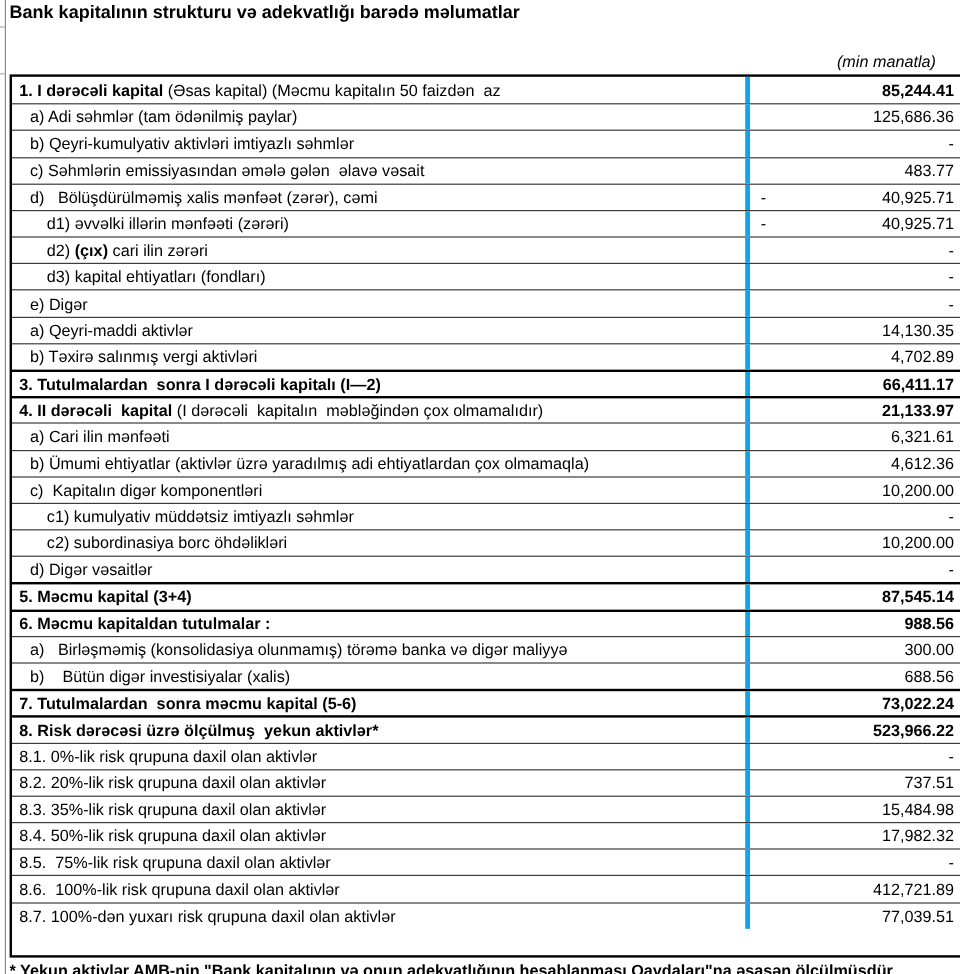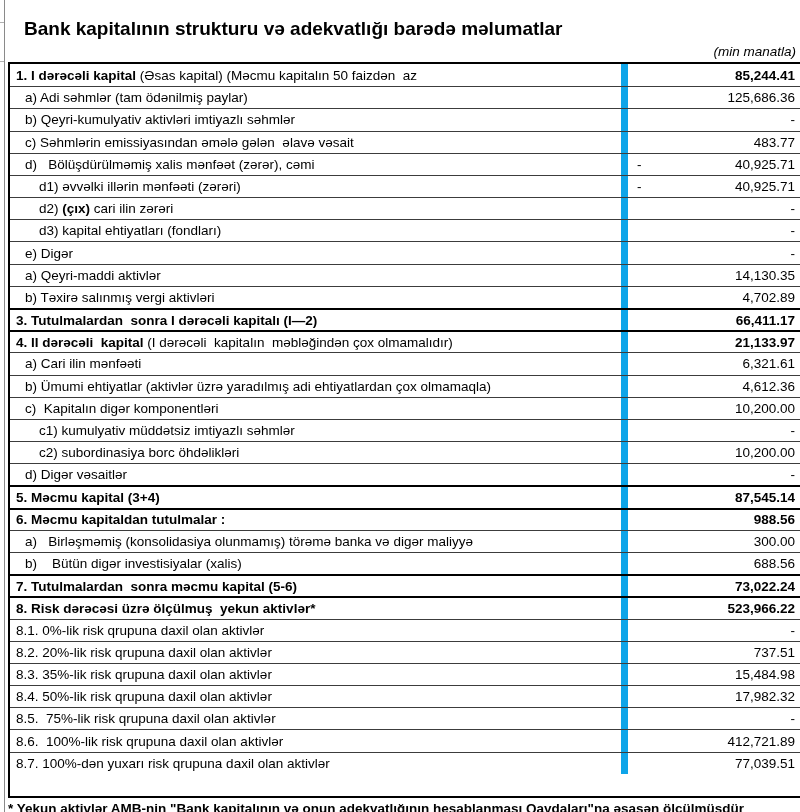--- a/index.html
+++ b/index.html
@@ -13,8 +13,8 @@
   .gutter-dash.d1{top:22px;}
   .gutter-dash.d2{top:61px;}
   .title{
-    position:absolute;left:8px;top:2px;margin:16px;
-    font-size:19px;font-weight:bold;letter-spacing:0px;white-space:pre;
+    position:absolute;left:8px;top:2px;margin:0;
+    font-size:15px;font-weight:bold;letter-spacing:0px;white-space:pre;
   }
   .unit-note{
     position:absolute;right:4px;top:44px;

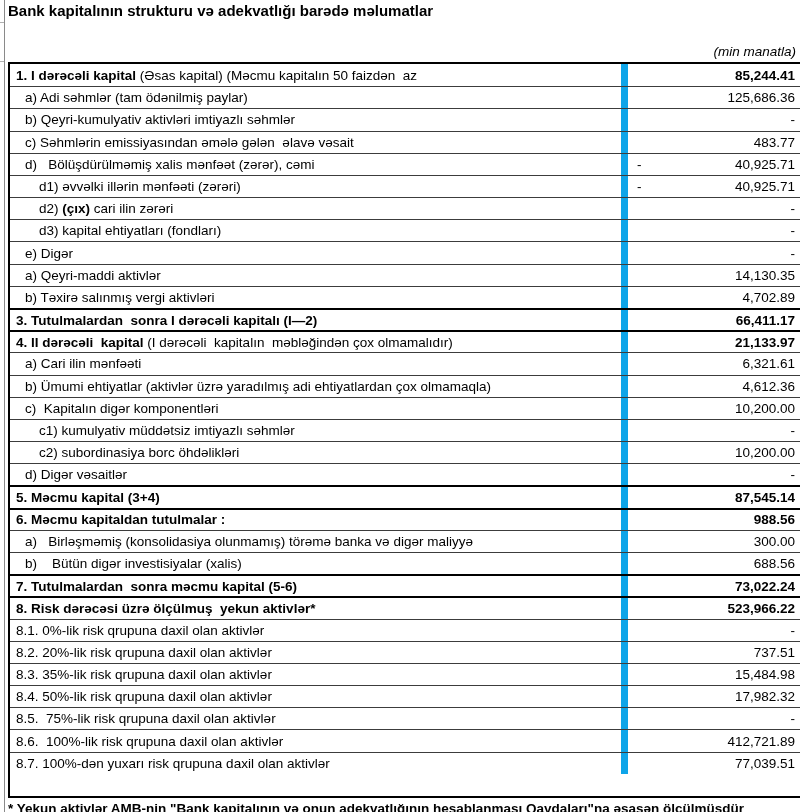--- a/index.html
+++ b/index.html
@@ -17,7 +17,7 @@
     font-size:15px;font-weight:bold;letter-spacing:0px;white-space:pre;
   }
   .unit-note{
-    position:absolute;right:4px;top:44px;
+    position:absolute;right:20px;top:44px;
     font-size:13.5px;font-style:italic;
   }
   .capital-table{

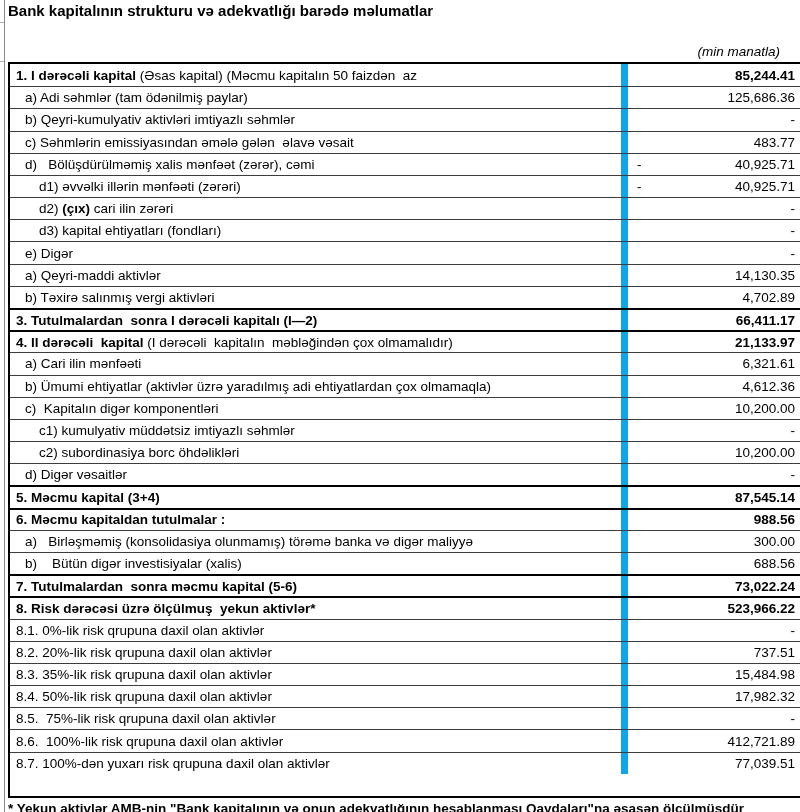--- a/index.html
+++ b/index.html
@@ -37,7 +37,7 @@
   .row.ind1 .cell-label{padding-left:15px;text-align:center;}
   .row.ind2 .cell-label{padding-left:29px;}
   .cell-value{
-    width:179px;box-sizing:border-box;border-left:7px solid #0ea5e9;
+    width:179px;box-sizing:border-box;border-left:4px solid #0ea5e9;
     display:flex;align-items:center;justify-content:flex-end;
     padding-right:5px;font-size:13.5px;position:relative;white-space:pre;
   }

